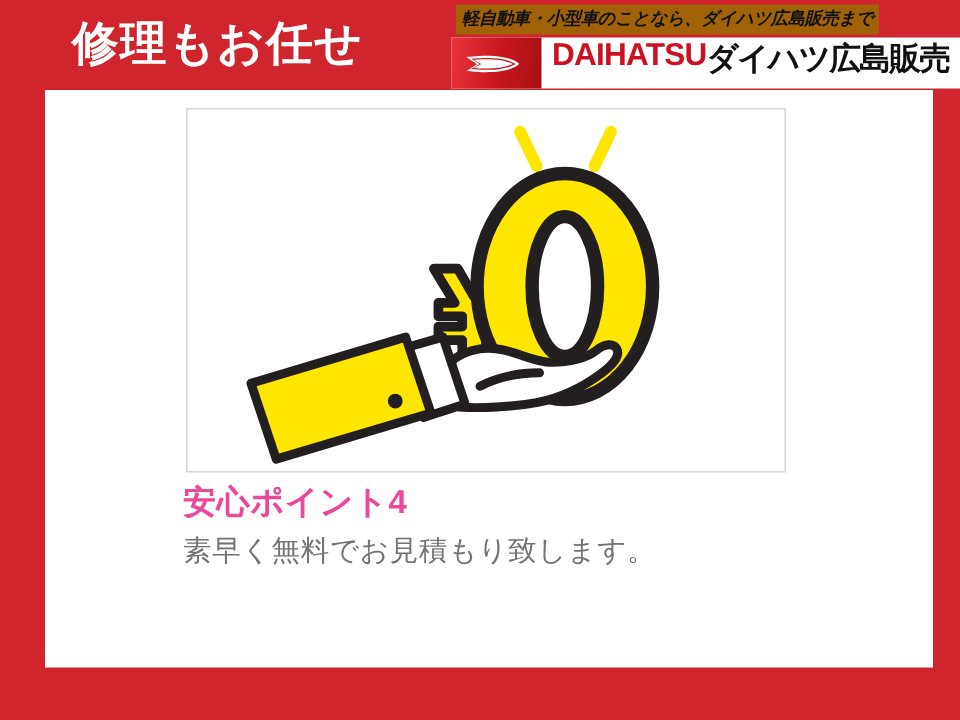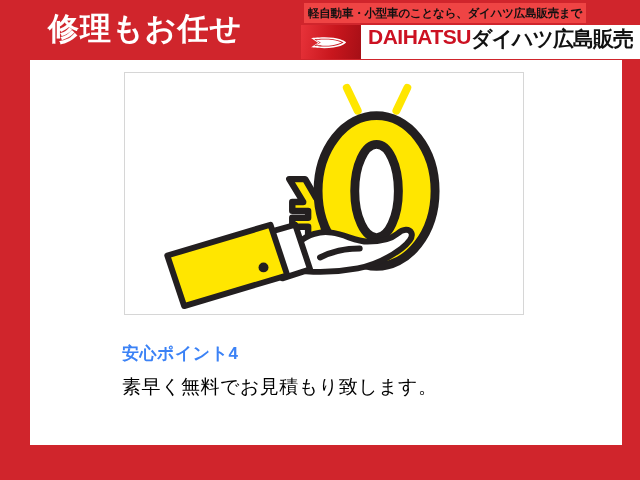--- a/index.html
+++ b/index.html
@@ -57,12 +57,13 @@
     height: 20px;
     line-height: 20px;
     padding: 0 4px;
-    background: #ef4444;
+    background: #a16207;
     color: #111111;
     font-size: 11.5px;
     font-weight: bold;
     white-space: nowrap;
     letter-spacing: -0.2px;
+    font-style: italic;
   }
 
   #logo-bar {

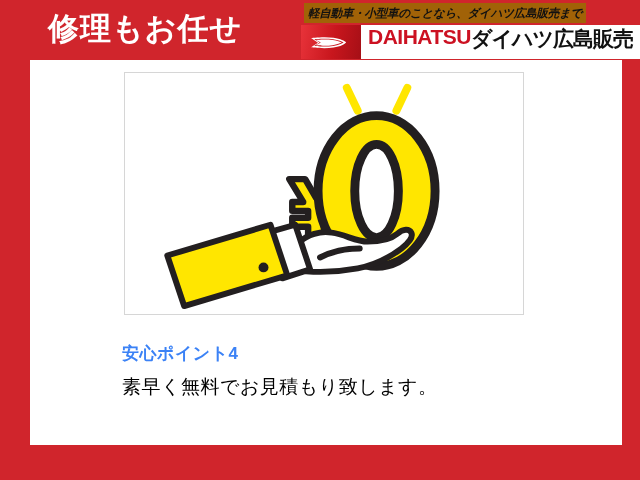--- a/index.html
+++ b/index.html
@@ -144,13 +144,12 @@
   }
 
   #caption-eyebrow {
-    font-size: 17px;
-    font-weight: bold;
-    color: #3b82f6;
+    font-size: 22px;
+    font-weight: bold;
+    color: #ec4899;
     line-height: 24px;
     letter-spacing: 0.5px;
     white-space: nowrap;
-    margin-top: 19px;
   }
 
   #caption-title {

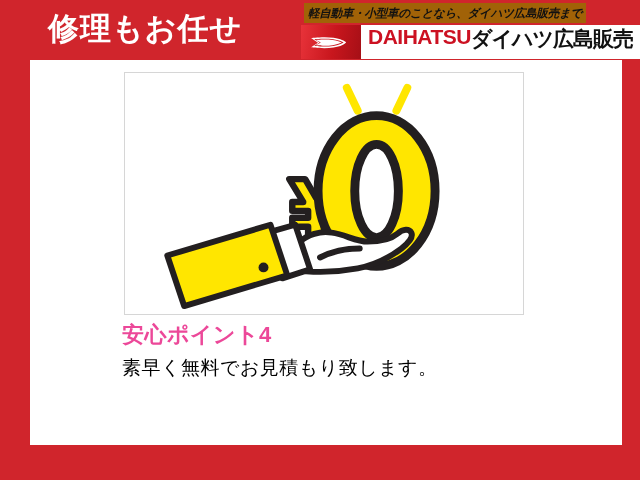--- a/index.html
+++ b/index.html
@@ -166,7 +166,7 @@
     margin-top: 7px;
     font-size: 19px;
     font-weight: normal;
-    color: #000000;
+    color: #737373;
     line-height: 28px;
     letter-spacing: 0.5px;
     white-space: nowrap;

